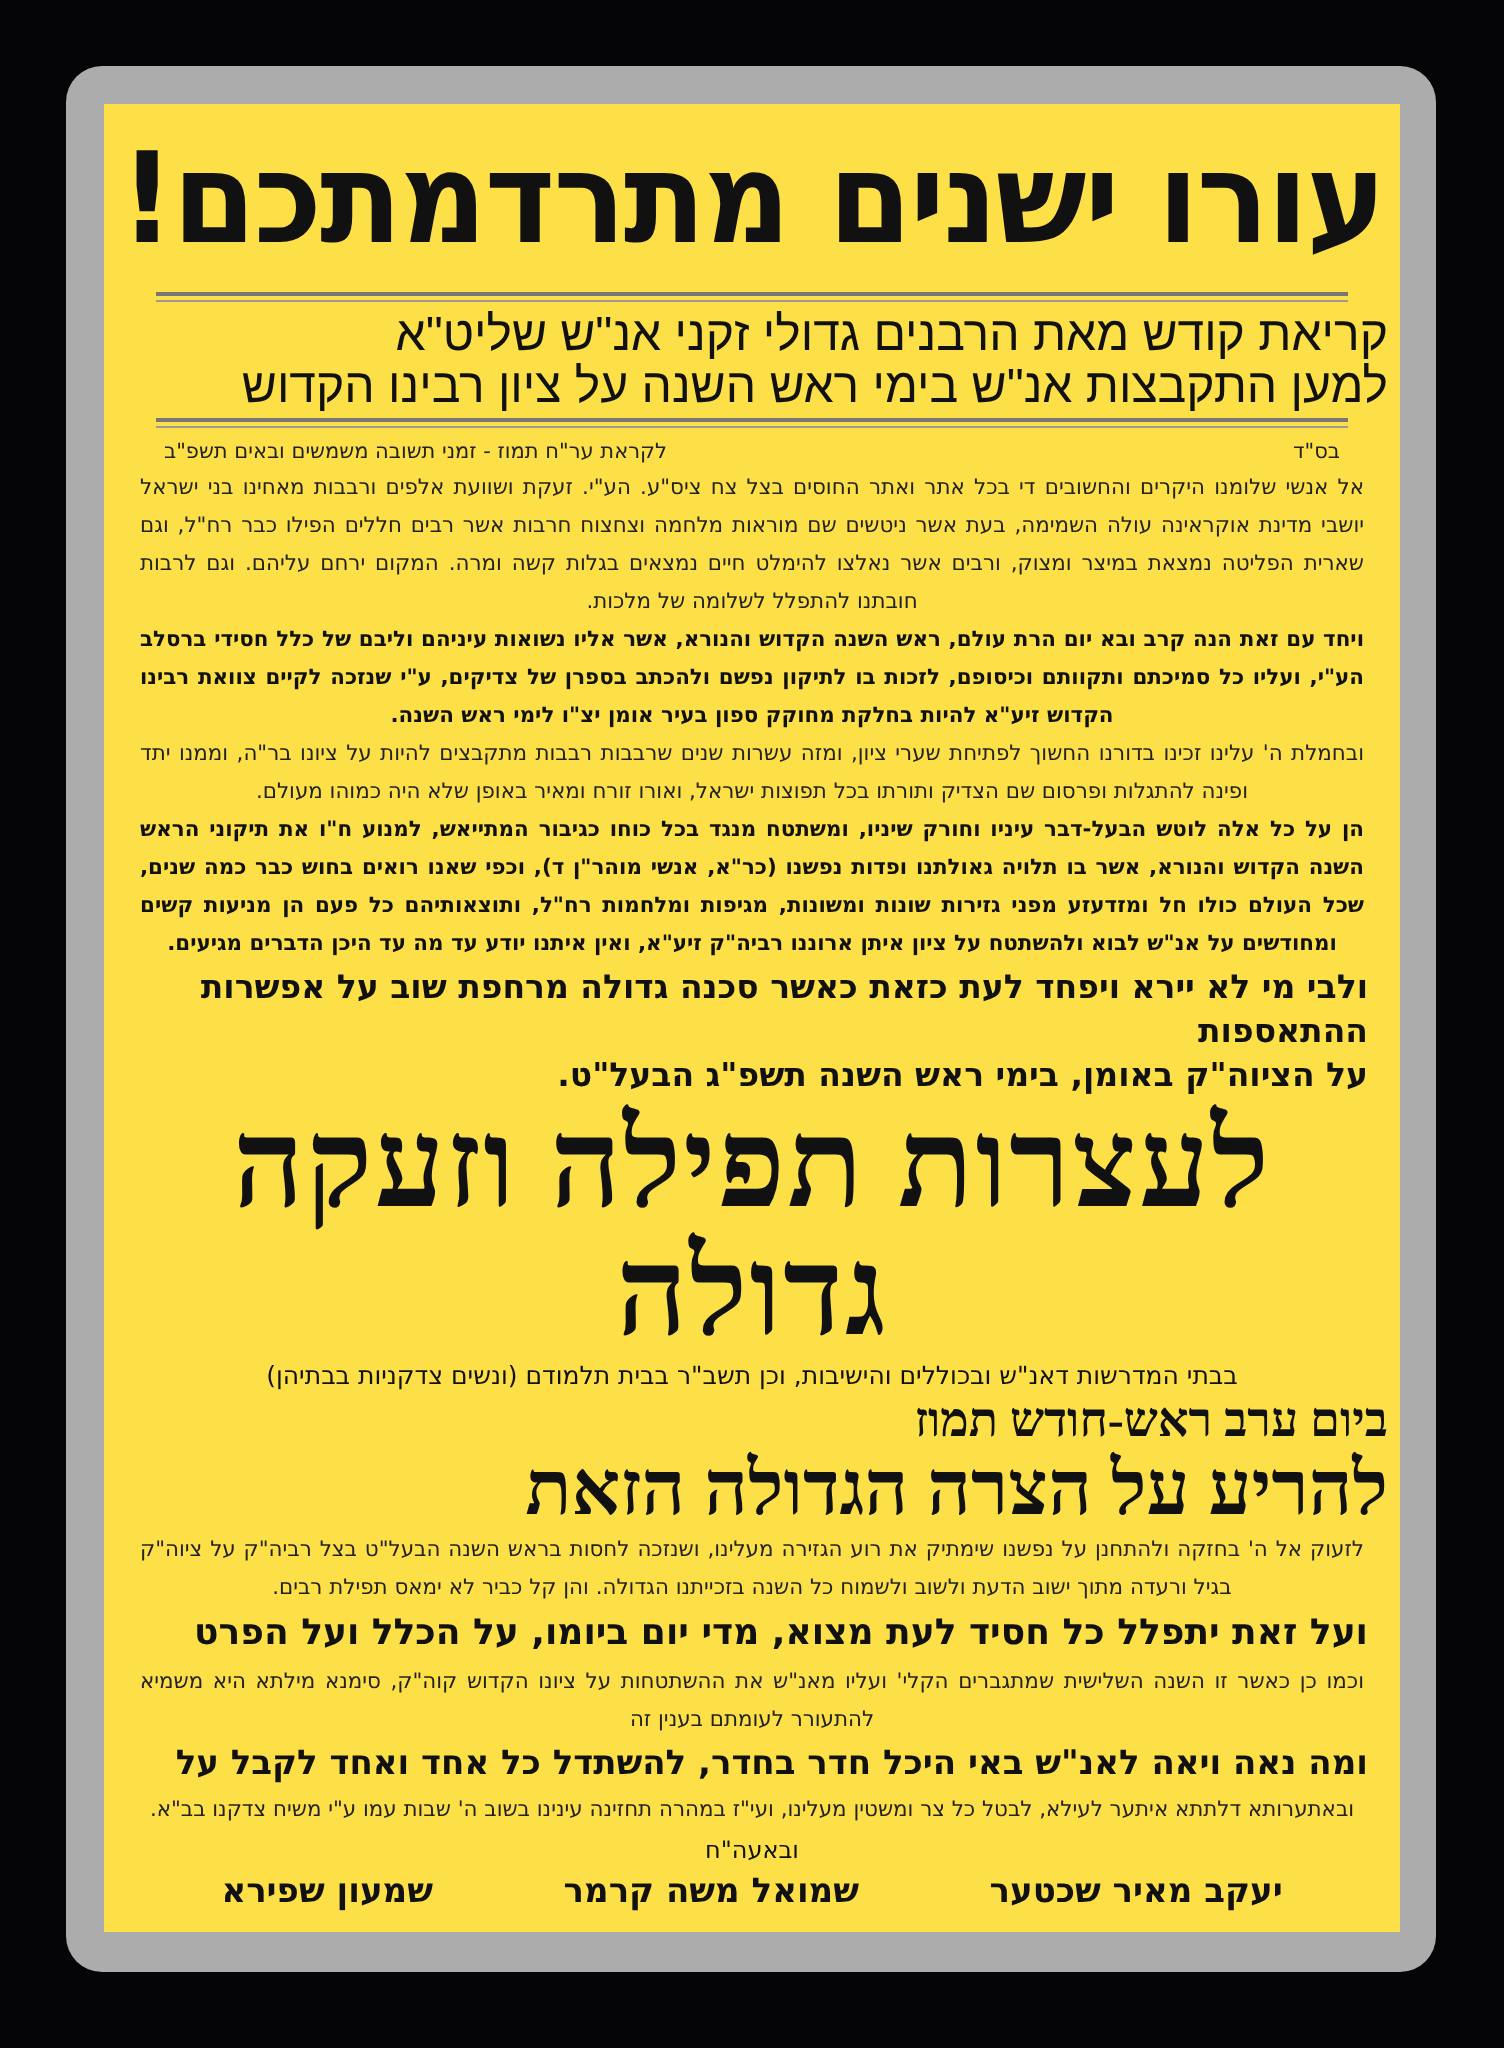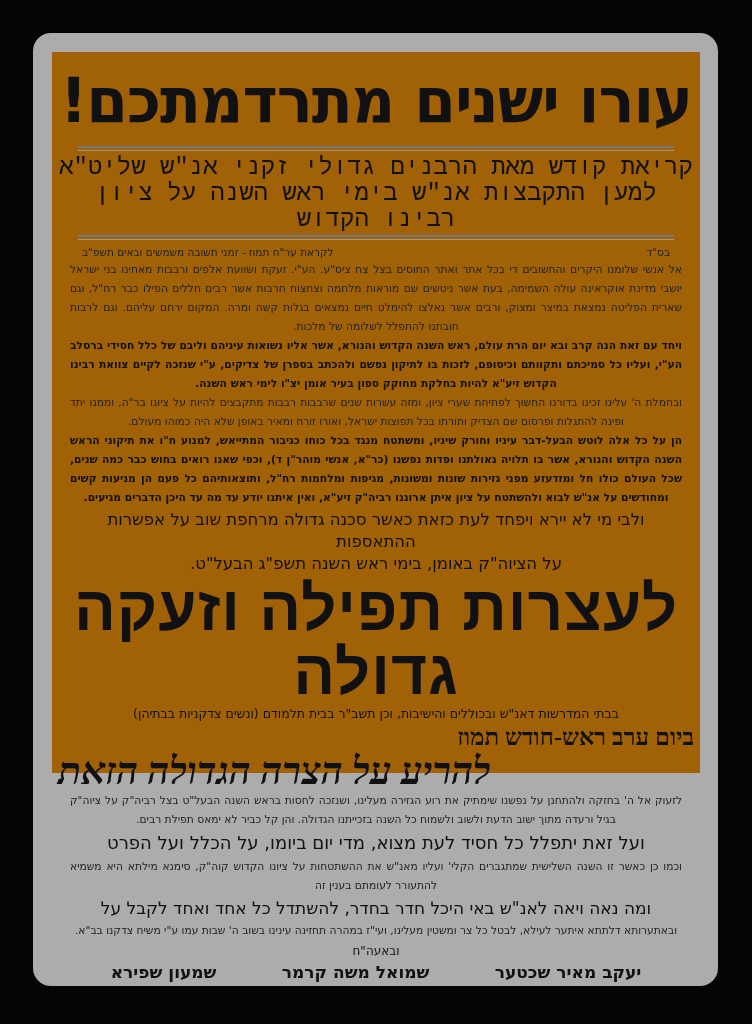--- a/index.html
+++ b/index.html
@@ -12,8 +12,8 @@
       background:#acacac; border-radius:18px;
     }
     .paper {
-      position:absolute; left:52px; top:52px; width:648px; height:721px;
-      background:#a16207; direction:rtl; color:#111; box-sizing:border-box;
+      position:absolute; left:52px; top:52px; width:648px; height:914px;
+      background:#fde047; direction:rtl; color:#111; box-sizing:border-box;
       padding:0 6px;
     }
     .headline {

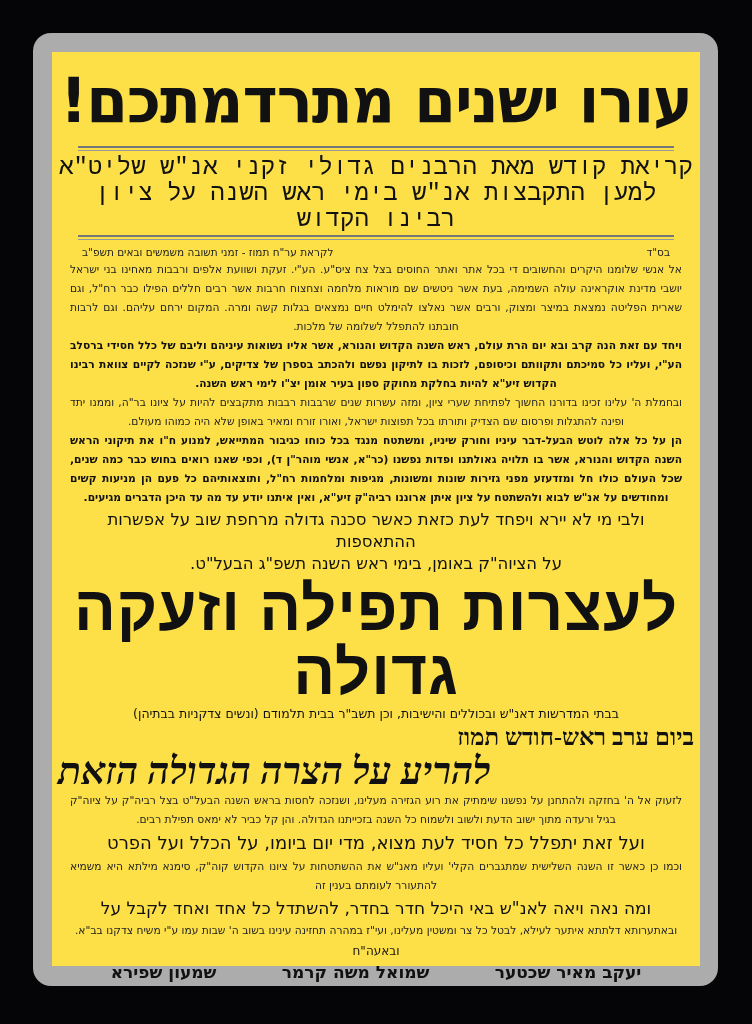--- a/index.html
+++ b/index.html
@@ -23,8 +23,8 @@
     }
     .rule-double { border-top:2px solid #777; border-bottom:1px solid #999; height:2px; margin:0 20px; }
     .subhead {
-      font-family:Liberation Mono, monospace; font-size:24px; line-height:26px;
-      text-align:center; padding:4px 0 2px; font-weight:normal;
+      font-family:Liberation Sans, sans-serif; font-size:24px; line-height:26px;
+      padding:4px 0 2px; font-weight:normal;
     }
     .dateline {
       display:flex; justify-content:space-between; font-size:10.5px;

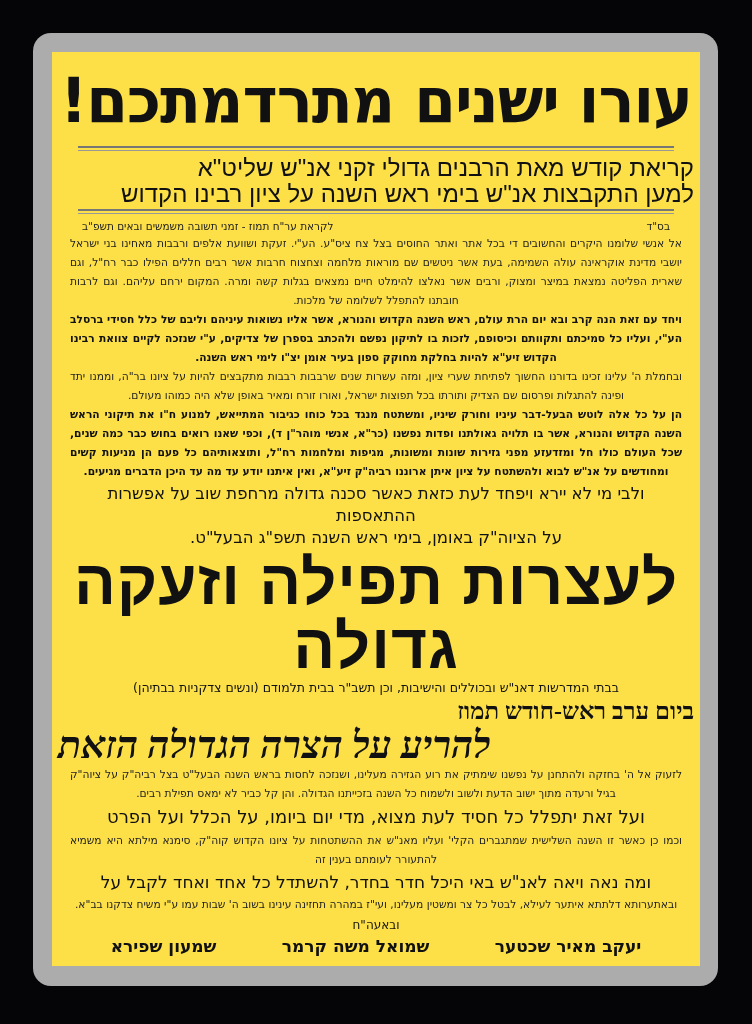--- a/index.html
+++ b/index.html
@@ -36,8 +36,8 @@
     }
     .para.bold { font-weight:bold; color:#111; }
     .big-bold {
-      font-family:"DejaVu Sans", sans-serif; font-weight:normal; font-size:16.5px;
-      line-height:22px; text-align:center; padding:2px 10px;
+      font-family:"DejaVu Sans", sans-serif; font-weight:bold; font-size:16.5px;
+      line-height:22px; padding:2px 10px;
     }
     .giant {
       font-family:Liberation Sans, sans-serif; font-weight:bold; font-size:62px;

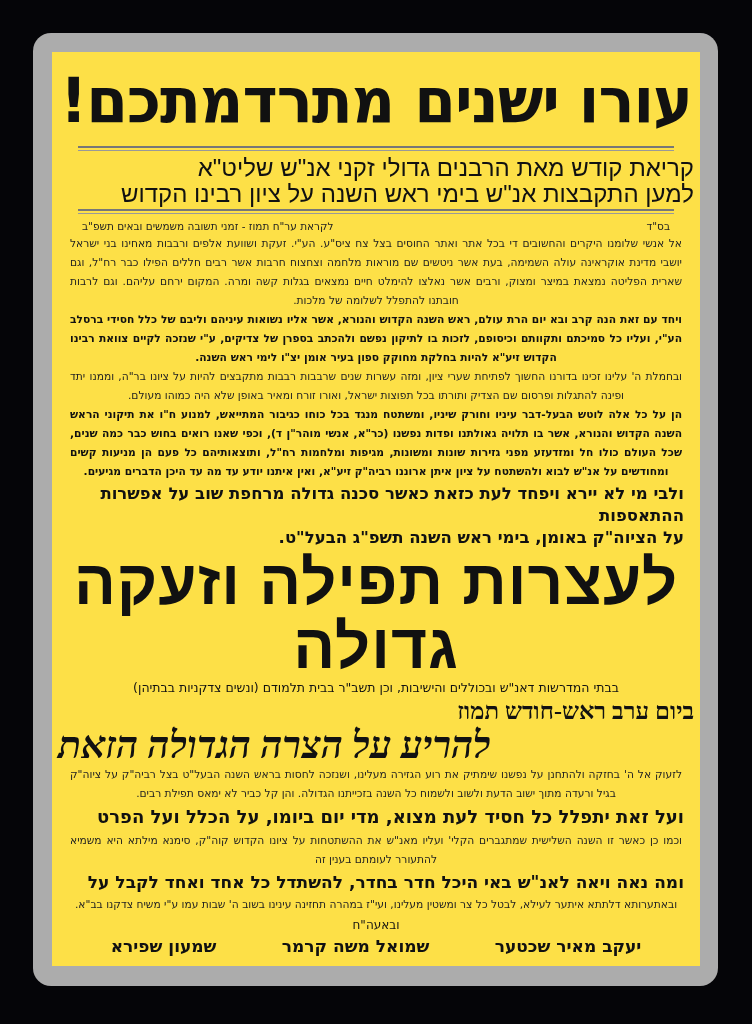--- a/index.html
+++ b/index.html
@@ -40,7 +40,7 @@
       line-height:22px; padding:2px 10px;
     }
     .giant {
-      font-family:Liberation Sans, sans-serif; font-weight:bold; font-size:62px;
+      font-family:Liberation Serif, serif; font-weight:bold; font-size:62px;
       line-height:64px; text-align:center; letter-spacing:1px; margin:0;
     }
     .sub-note { font-size:12.5px; text-align:center; font-family:"DejaVu Sans", sans-serif; line-height:18px; }

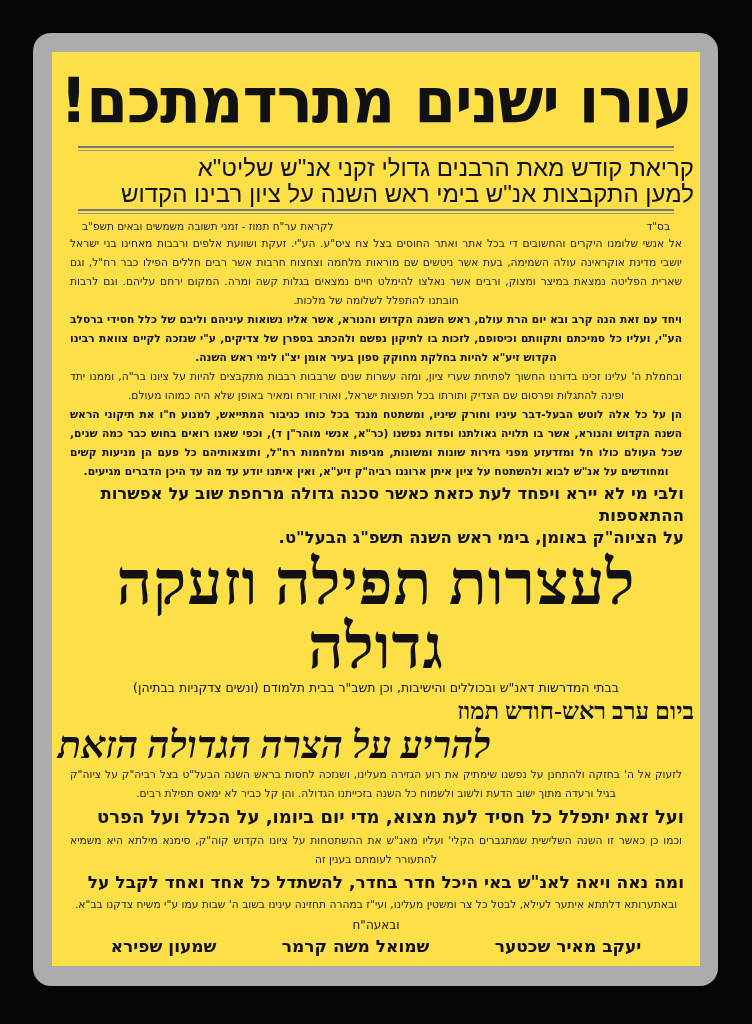--- a/index.html
+++ b/index.html
@@ -45,7 +45,7 @@
     }
     .sub-note { font-size:12.5px; text-align:center; font-family:"DejaVu Sans", sans-serif; line-height:18px; }
     .date-heading { font-family:"Liberation Serif", serif; font-weight:bold; font-size:24px; line-height:28px; }
-    .purpose { font-family:"Liberation Serif", serif; font-weight:bold; font-size:38px; text-align:left; line-height:40px;font-style:italic; }
+    .purpose { font-family:"Liberation Serif", serif; font-weight:bold; font-size:38px; text-align:right; line-height:40px; }
     .closing { font-size:12px; text-align:center; font-family:"DejaVu Sans", sans-serif; margin-top:4px; }
     .signatures {
       display:flex; justify-content:space-around; font-family:"DejaVu Sans", sans-serif;

